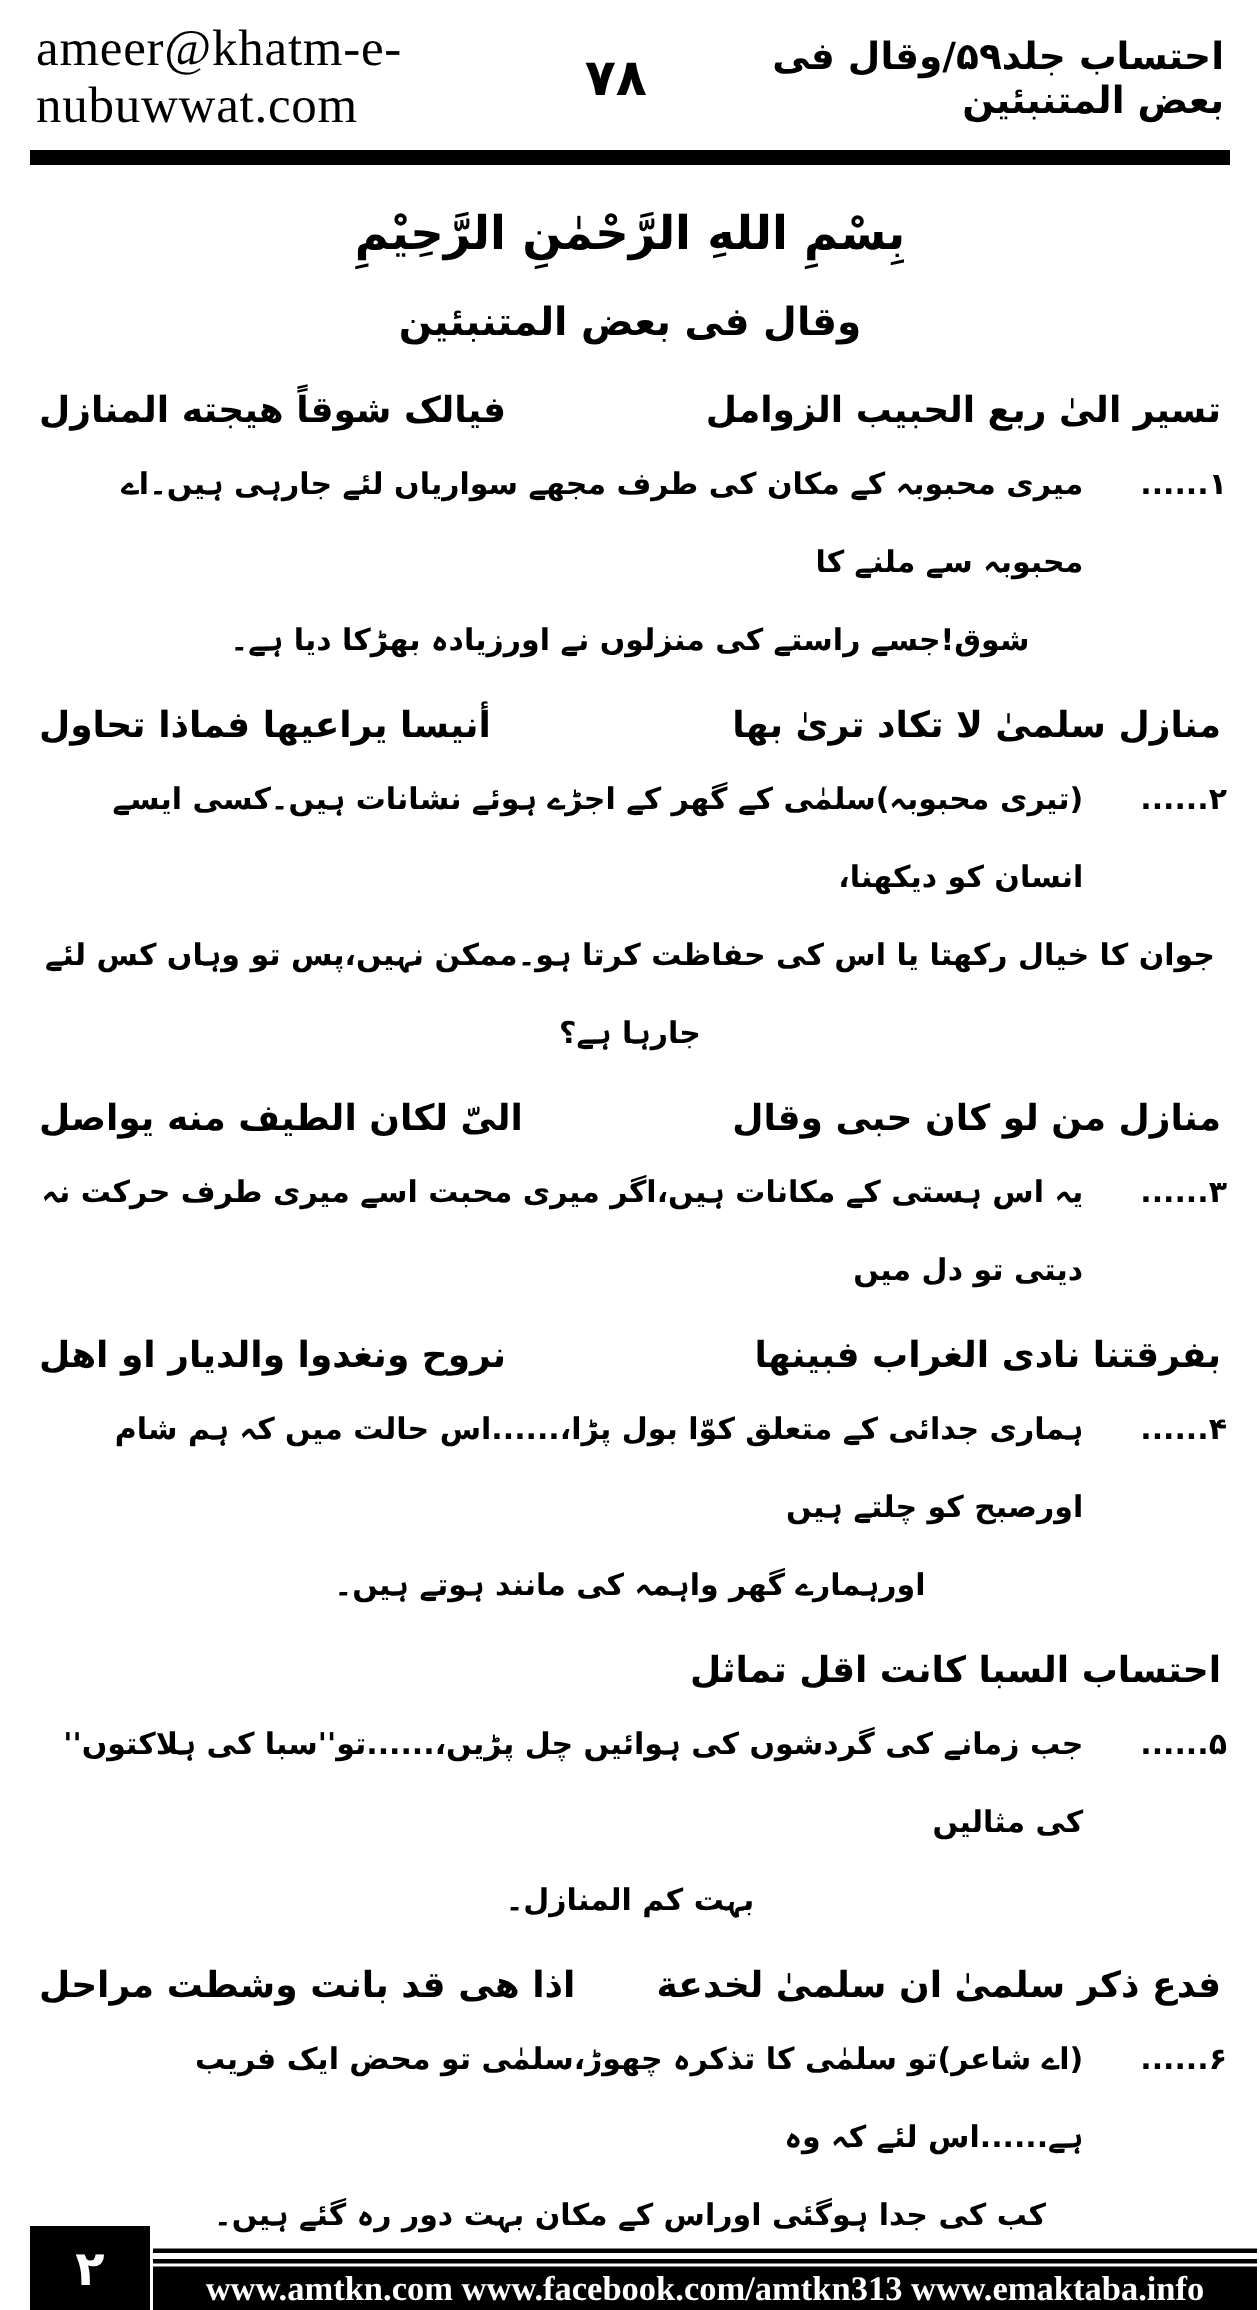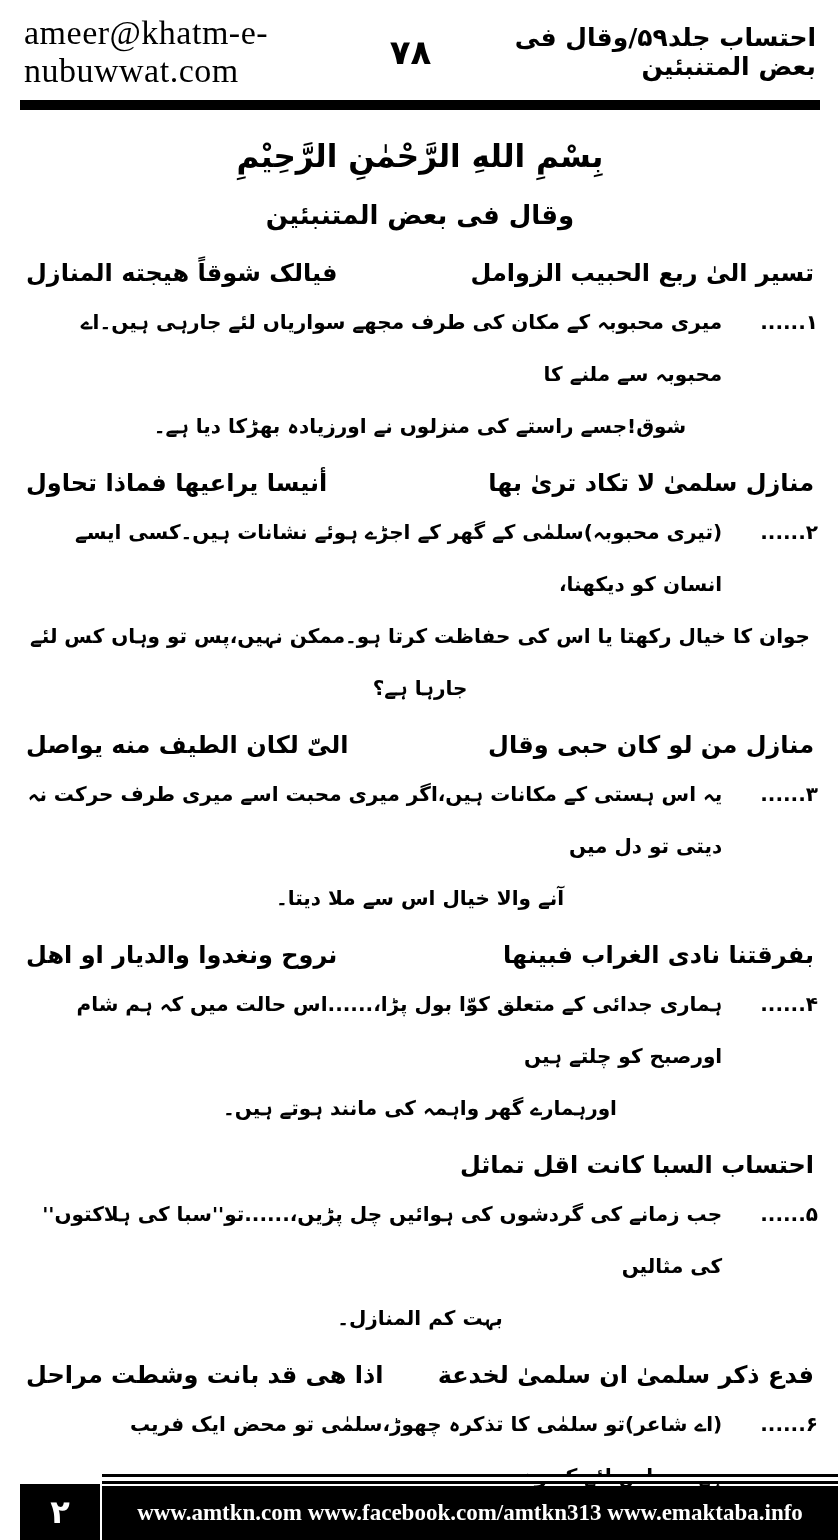--- a/index.html
+++ b/index.html
@@ -165,7 +165,6 @@
         <span class="vnum">۳......</span>
         <span class="ttext">یہ اس ہستی کے مکانات ہیں،اگر میری محبت اسے میری طرف حرکت نہ دیتی تو دل میں</span>
       </div>
-      <div class="trans2">آنے والا خیال اس سے ملا دیتا۔</div>
     </div>
 
     <div class="verse">

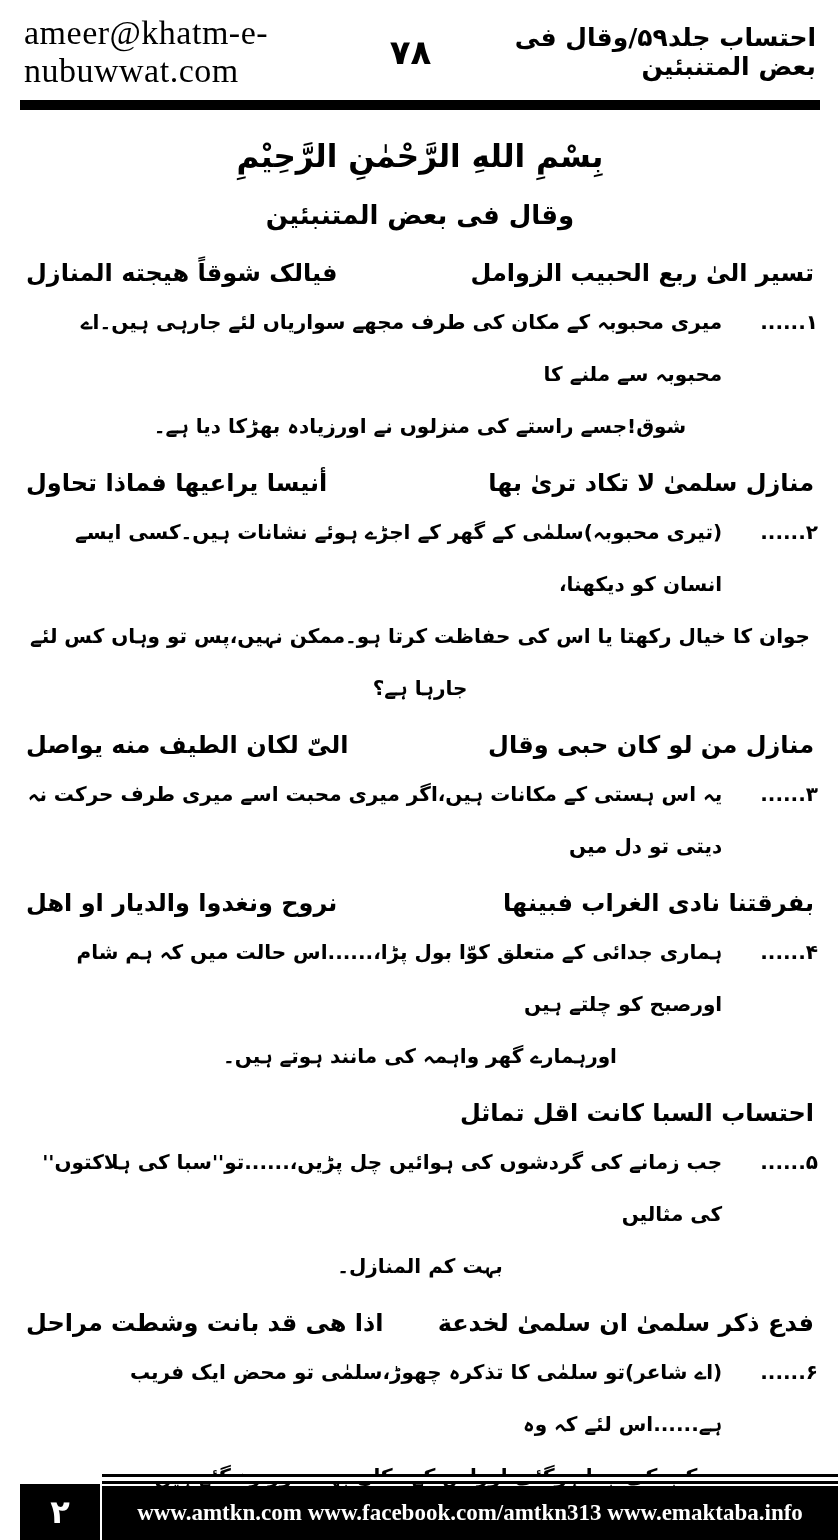--- a/index.html
+++ b/index.html
@@ -104,7 +104,7 @@
   }
   .url-bar {
     margin-top:2px;
-    height:54px; background:#000;
+    height:29px; background:#000;
     display:flex; align-items:center; justify-content:center;
   }
   .url-text {

